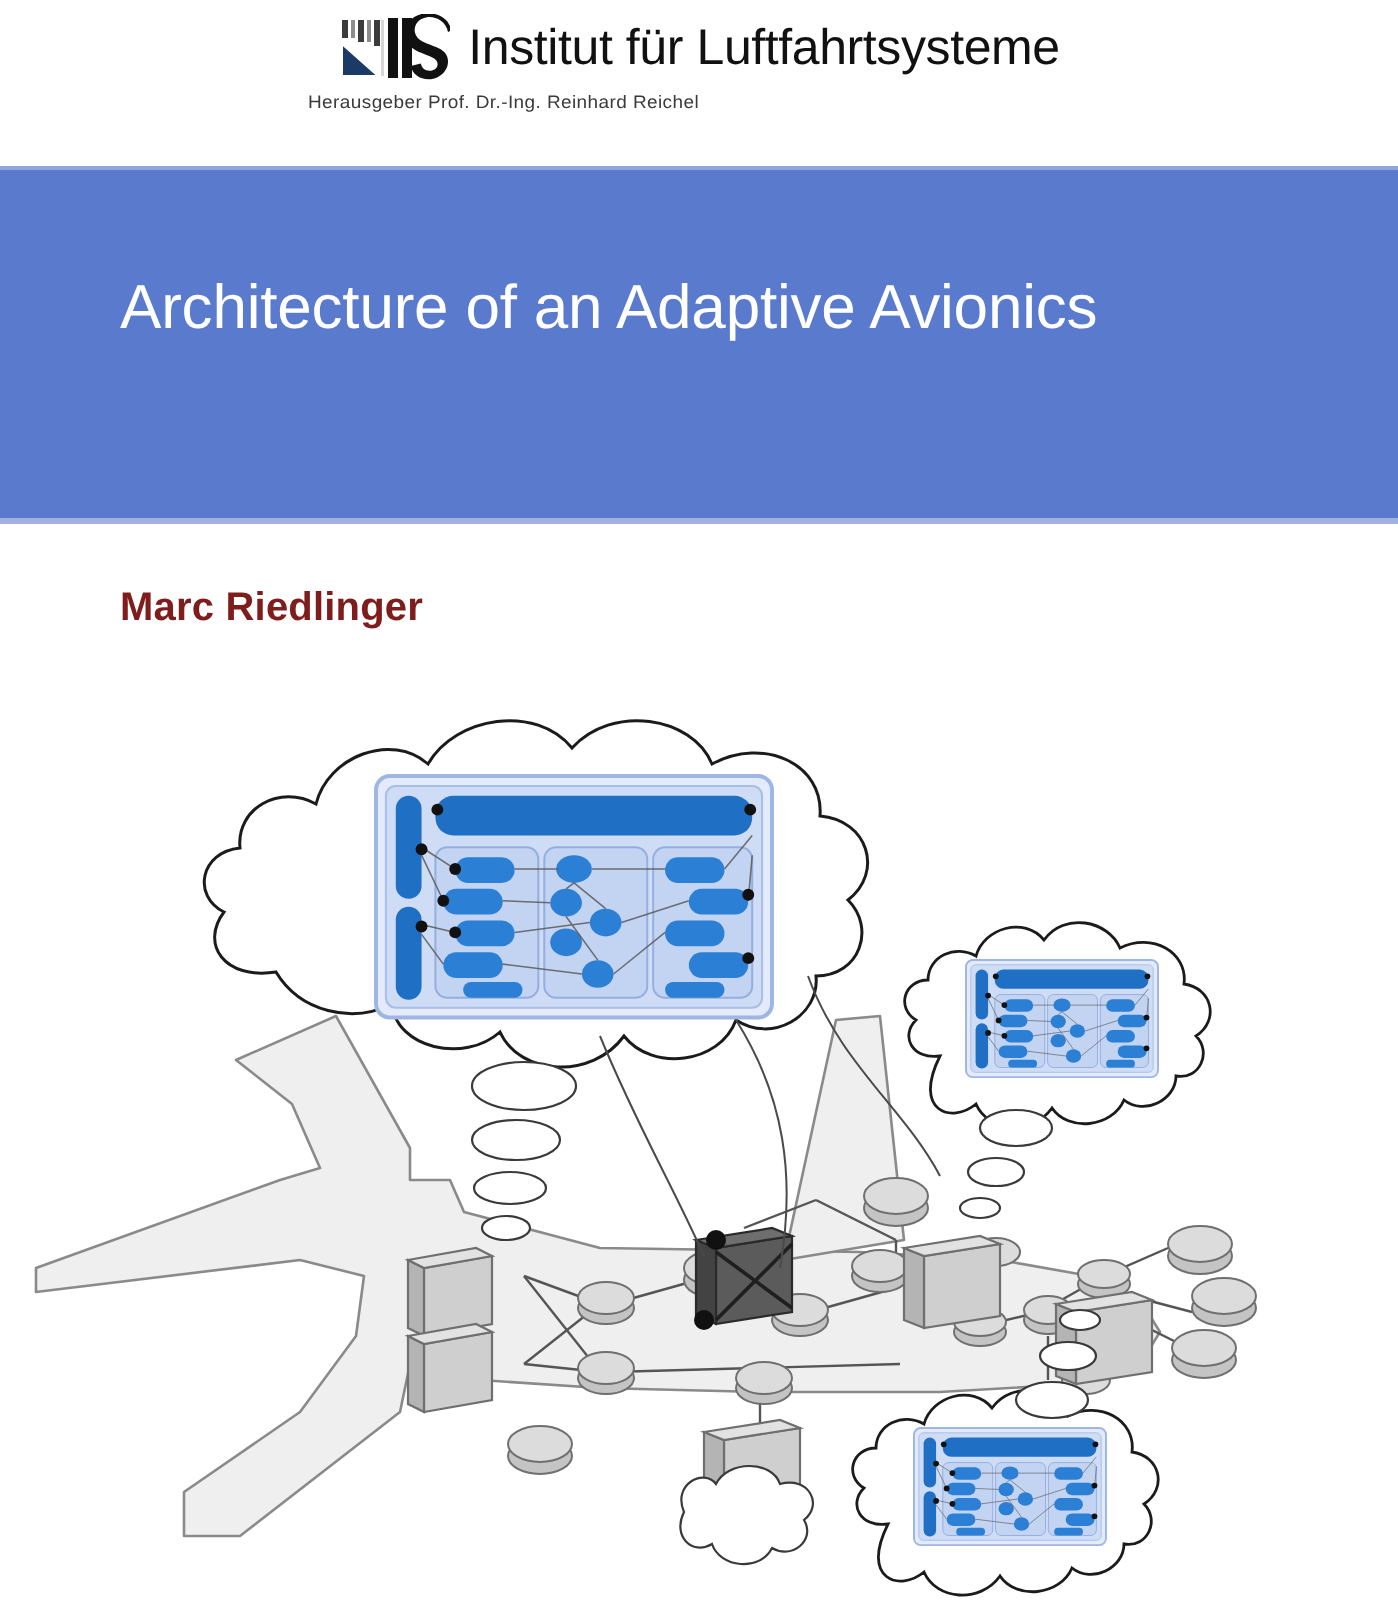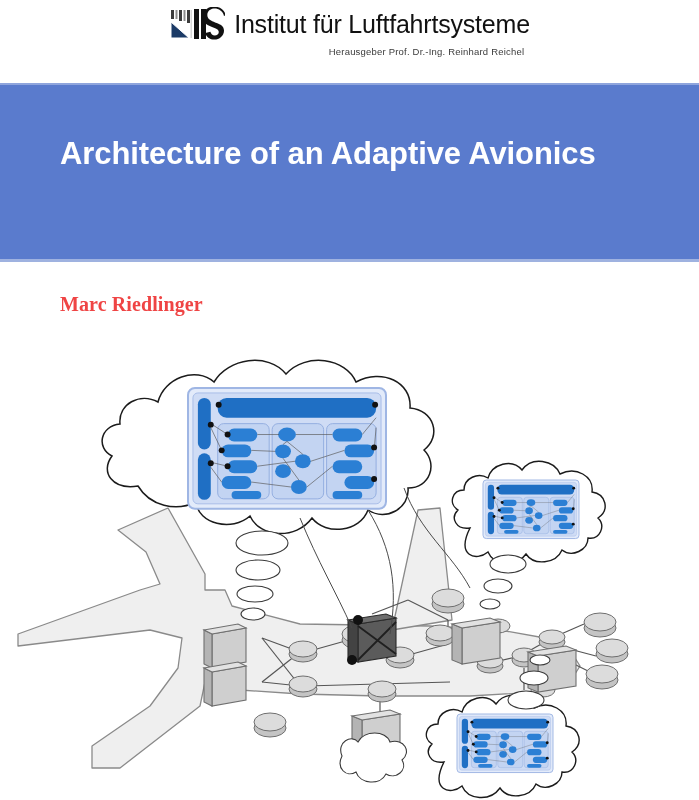--- a/index.html
+++ b/index.html
@@ -28,7 +28,6 @@
     height: 62px;
     display: flex;
     flex-direction: column;
-    align-items: center;
   }
   .pub-row {
     display: flex;

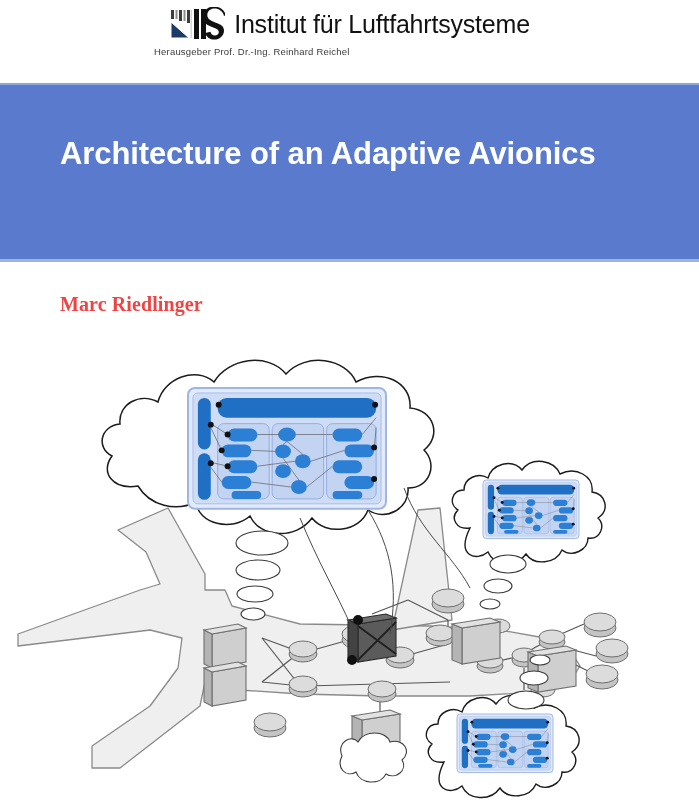--- a/index.html
+++ b/index.html
@@ -90,7 +90,7 @@
     width: 600px;
     color: #ffffff;
     font-size: 31px;
-    font-weight: 700;
+    font-weight: 400;
     line-height: 1.37;
     letter-spacing: -0.1px;
   }

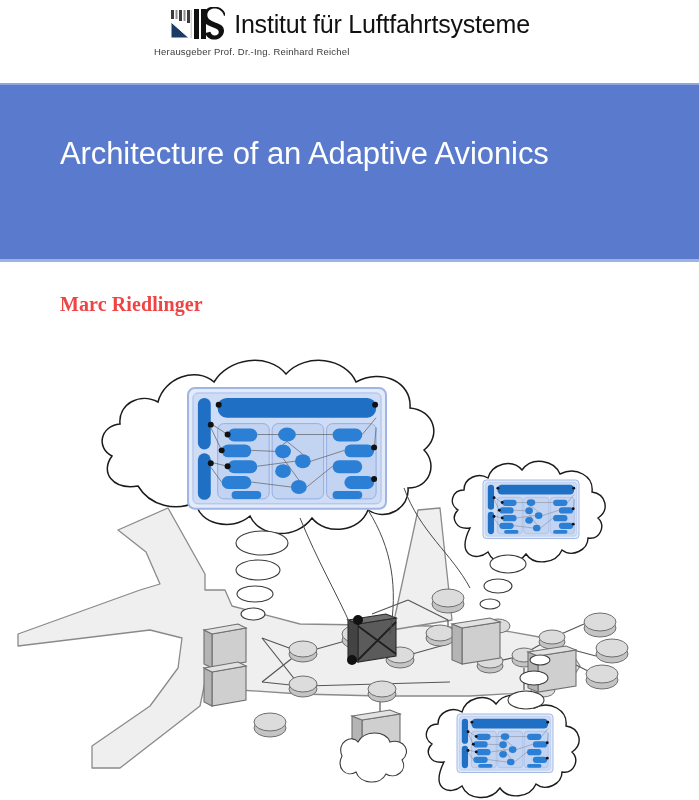--- a/index.html
+++ b/index.html
@@ -102,9 +102,8 @@
     top: 293px;
     font-size: 20px;
     font-weight: bold;
-    color: #ef4444;
+    color: #7f1d1d;
     letter-spacing: 0.1px;
-    font-family: Liberation Serif, serif;
   }
 
   

